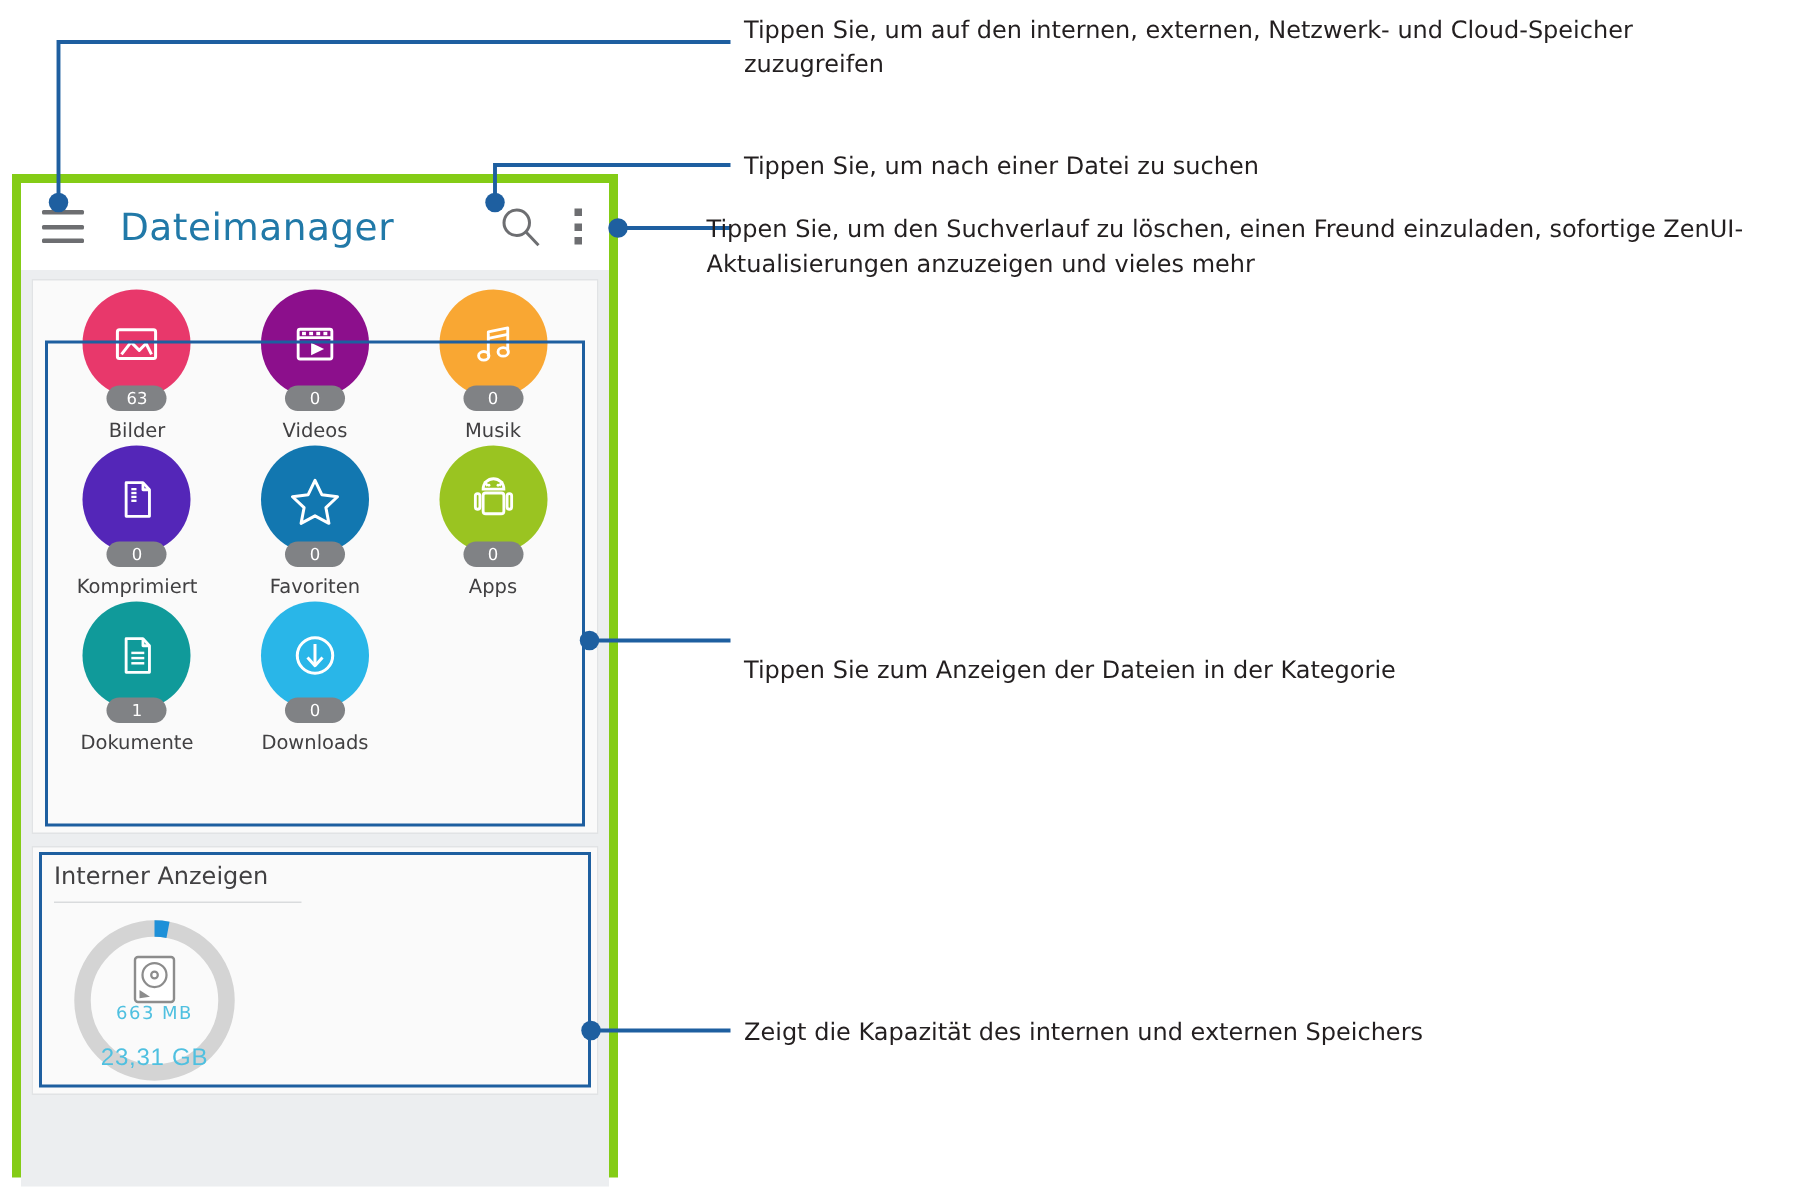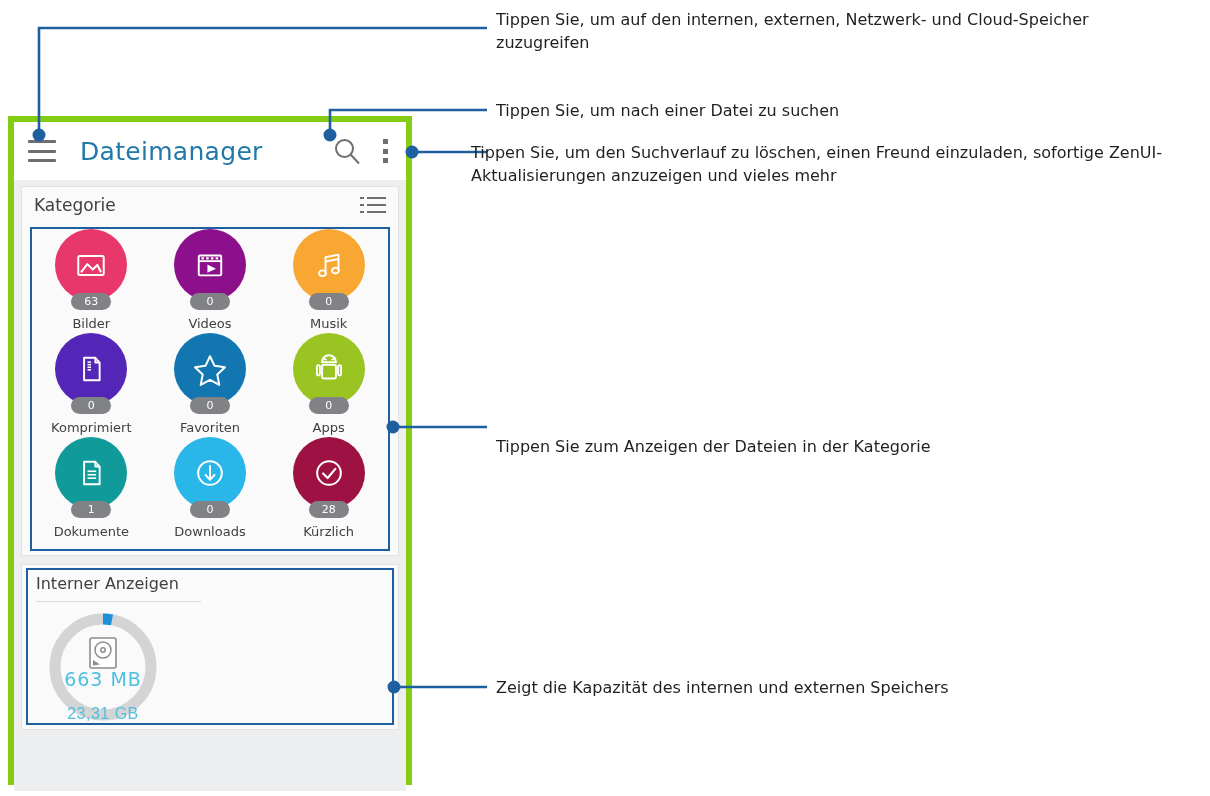--- a/index.html
+++ b/index.html
@@ -105,17 +105,6 @@
   <div id="screenbody">
 
     <div class="card" id="catcard">
-      <div id="catheader">
-        <div class="t">Kategorie</div>
-        <div class="listicon">
-          <span class="dt" style="top:1px"></span>
-            <span class="ln" style="top:1px"></span>
-          <span class="dt" style="top:8px"></span>
-            <span class="ln" style="top:8px"></span>
-          <span class="dt" style="top:15px"></span>
-            <span class="ln" style="top:15px"></span>
-        </div>
-      </div>
 
       <div id="grid">
 

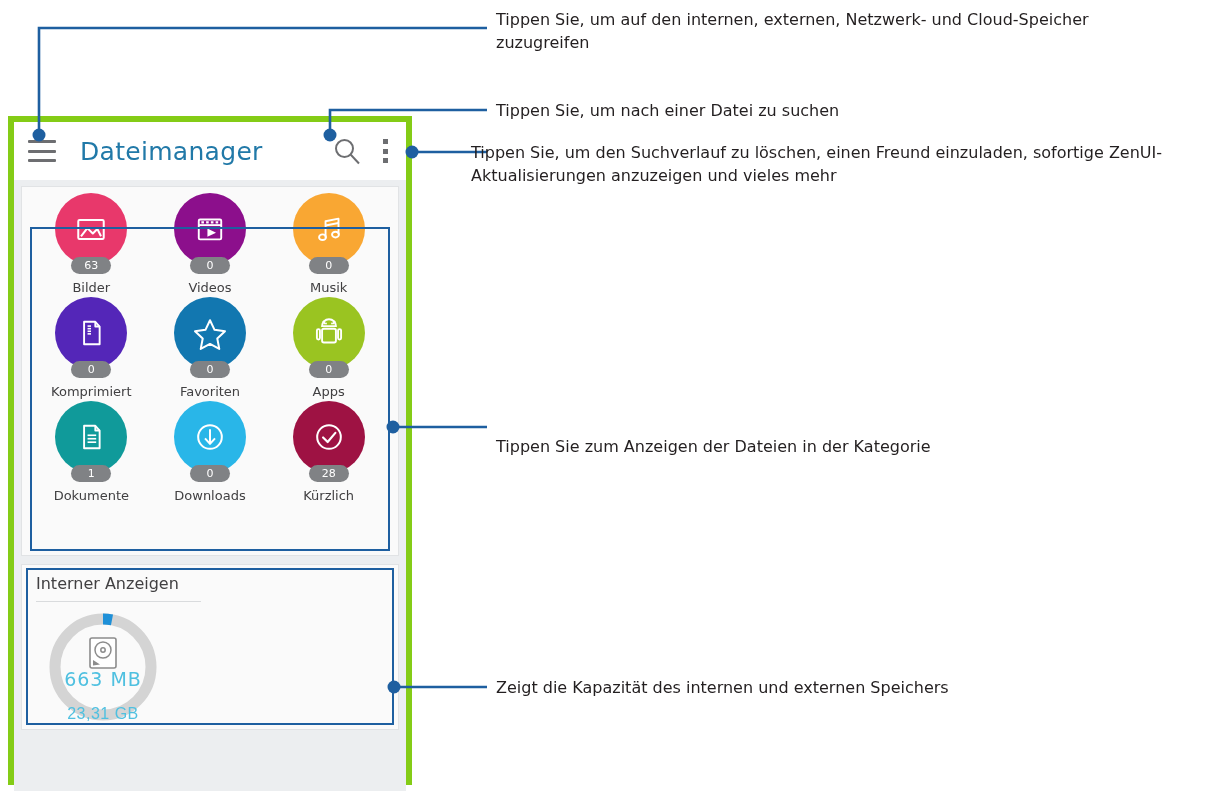--- a/index.html
+++ b/index.html
@@ -220,16 +220,6 @@
           <div class="tlabel">Downloads</div>
         </div>
 
-        <div class="tile">
-          <div class="bubble" style="background: rgb(158, 18, 67);">
-            <svg viewBox="0 0 44 44" width="40" height="40">
-              <circle cx="22" cy="22" r="13" fill="none" stroke="#fff" stroke-width="2.2"></circle>
-              <polyline points="15.5,22.5 20.5,27.5 29,17.5" fill="none" stroke="#fff" stroke-width="2.4" stroke-linejoin="round" stroke-linecap="round"></polyline>
-            </svg>
-            <div class="count">28</div>
-          </div>
-          <div class="tlabel">Kürzlich</div>
-        </div>
 
       </div>
 

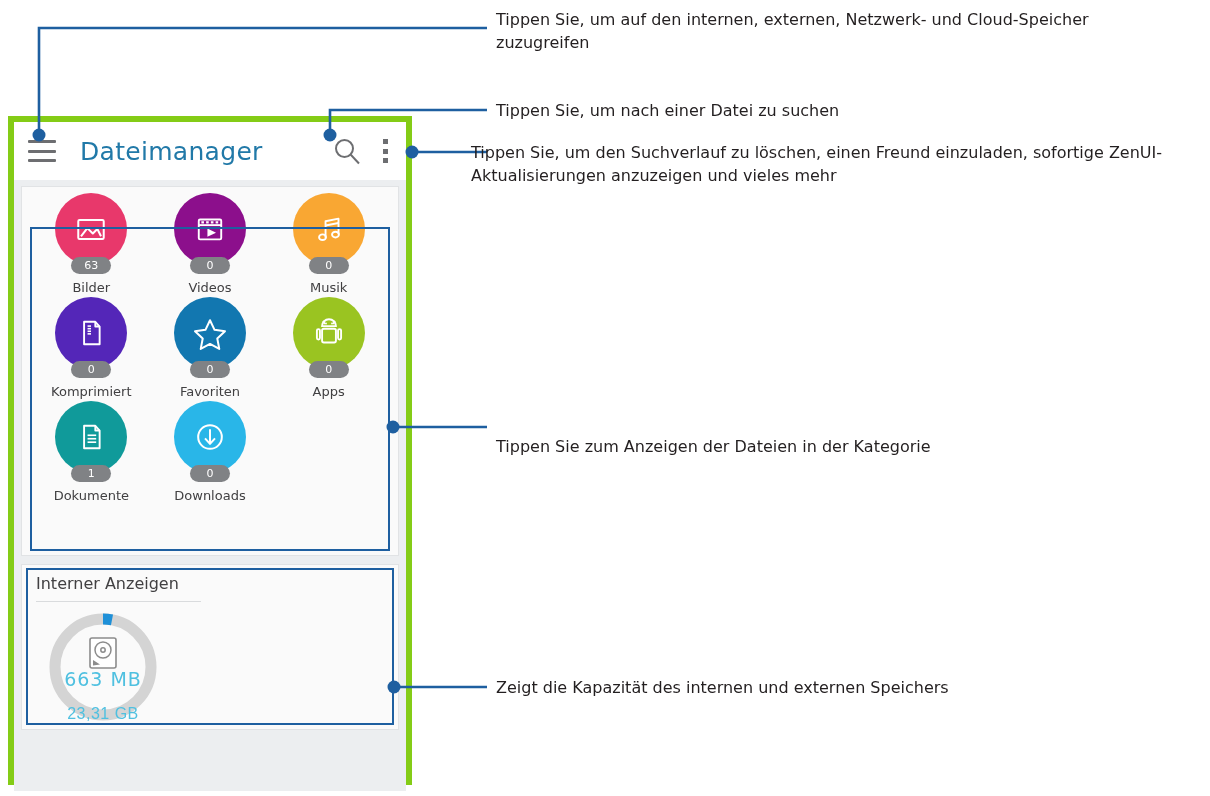--- a/index.html
+++ b/index.html
@@ -67,7 +67,7 @@
   #storrule{height:1px;background:#d9dbdd;margin:0 14px 0 14px;width:165px;}
   #donutwrap{position:relative;width:118px;height:118px;margin:6px 0 0 22px;}
   .donut-txt{position:absolute;left:0;right:0;top:60px;text-align:center;}
-  .donut-txt .big{font-size:19px;color:#4fc0e0;font-family:"DejaVu Sans",sans-serif;letter-spacing:1px;}
+  .donut-txt .big{font-size:12px;color:#4fc0e0;font-family:"DejaVu Sans",sans-serif;letter-spacing:1px;}
   .donut-txt .small{font-size:16px;color:#4fc0e0;font-family:Liberation Sans, sans-serif;letter-spacing:.5px;margin-top:15px;}
 
   

